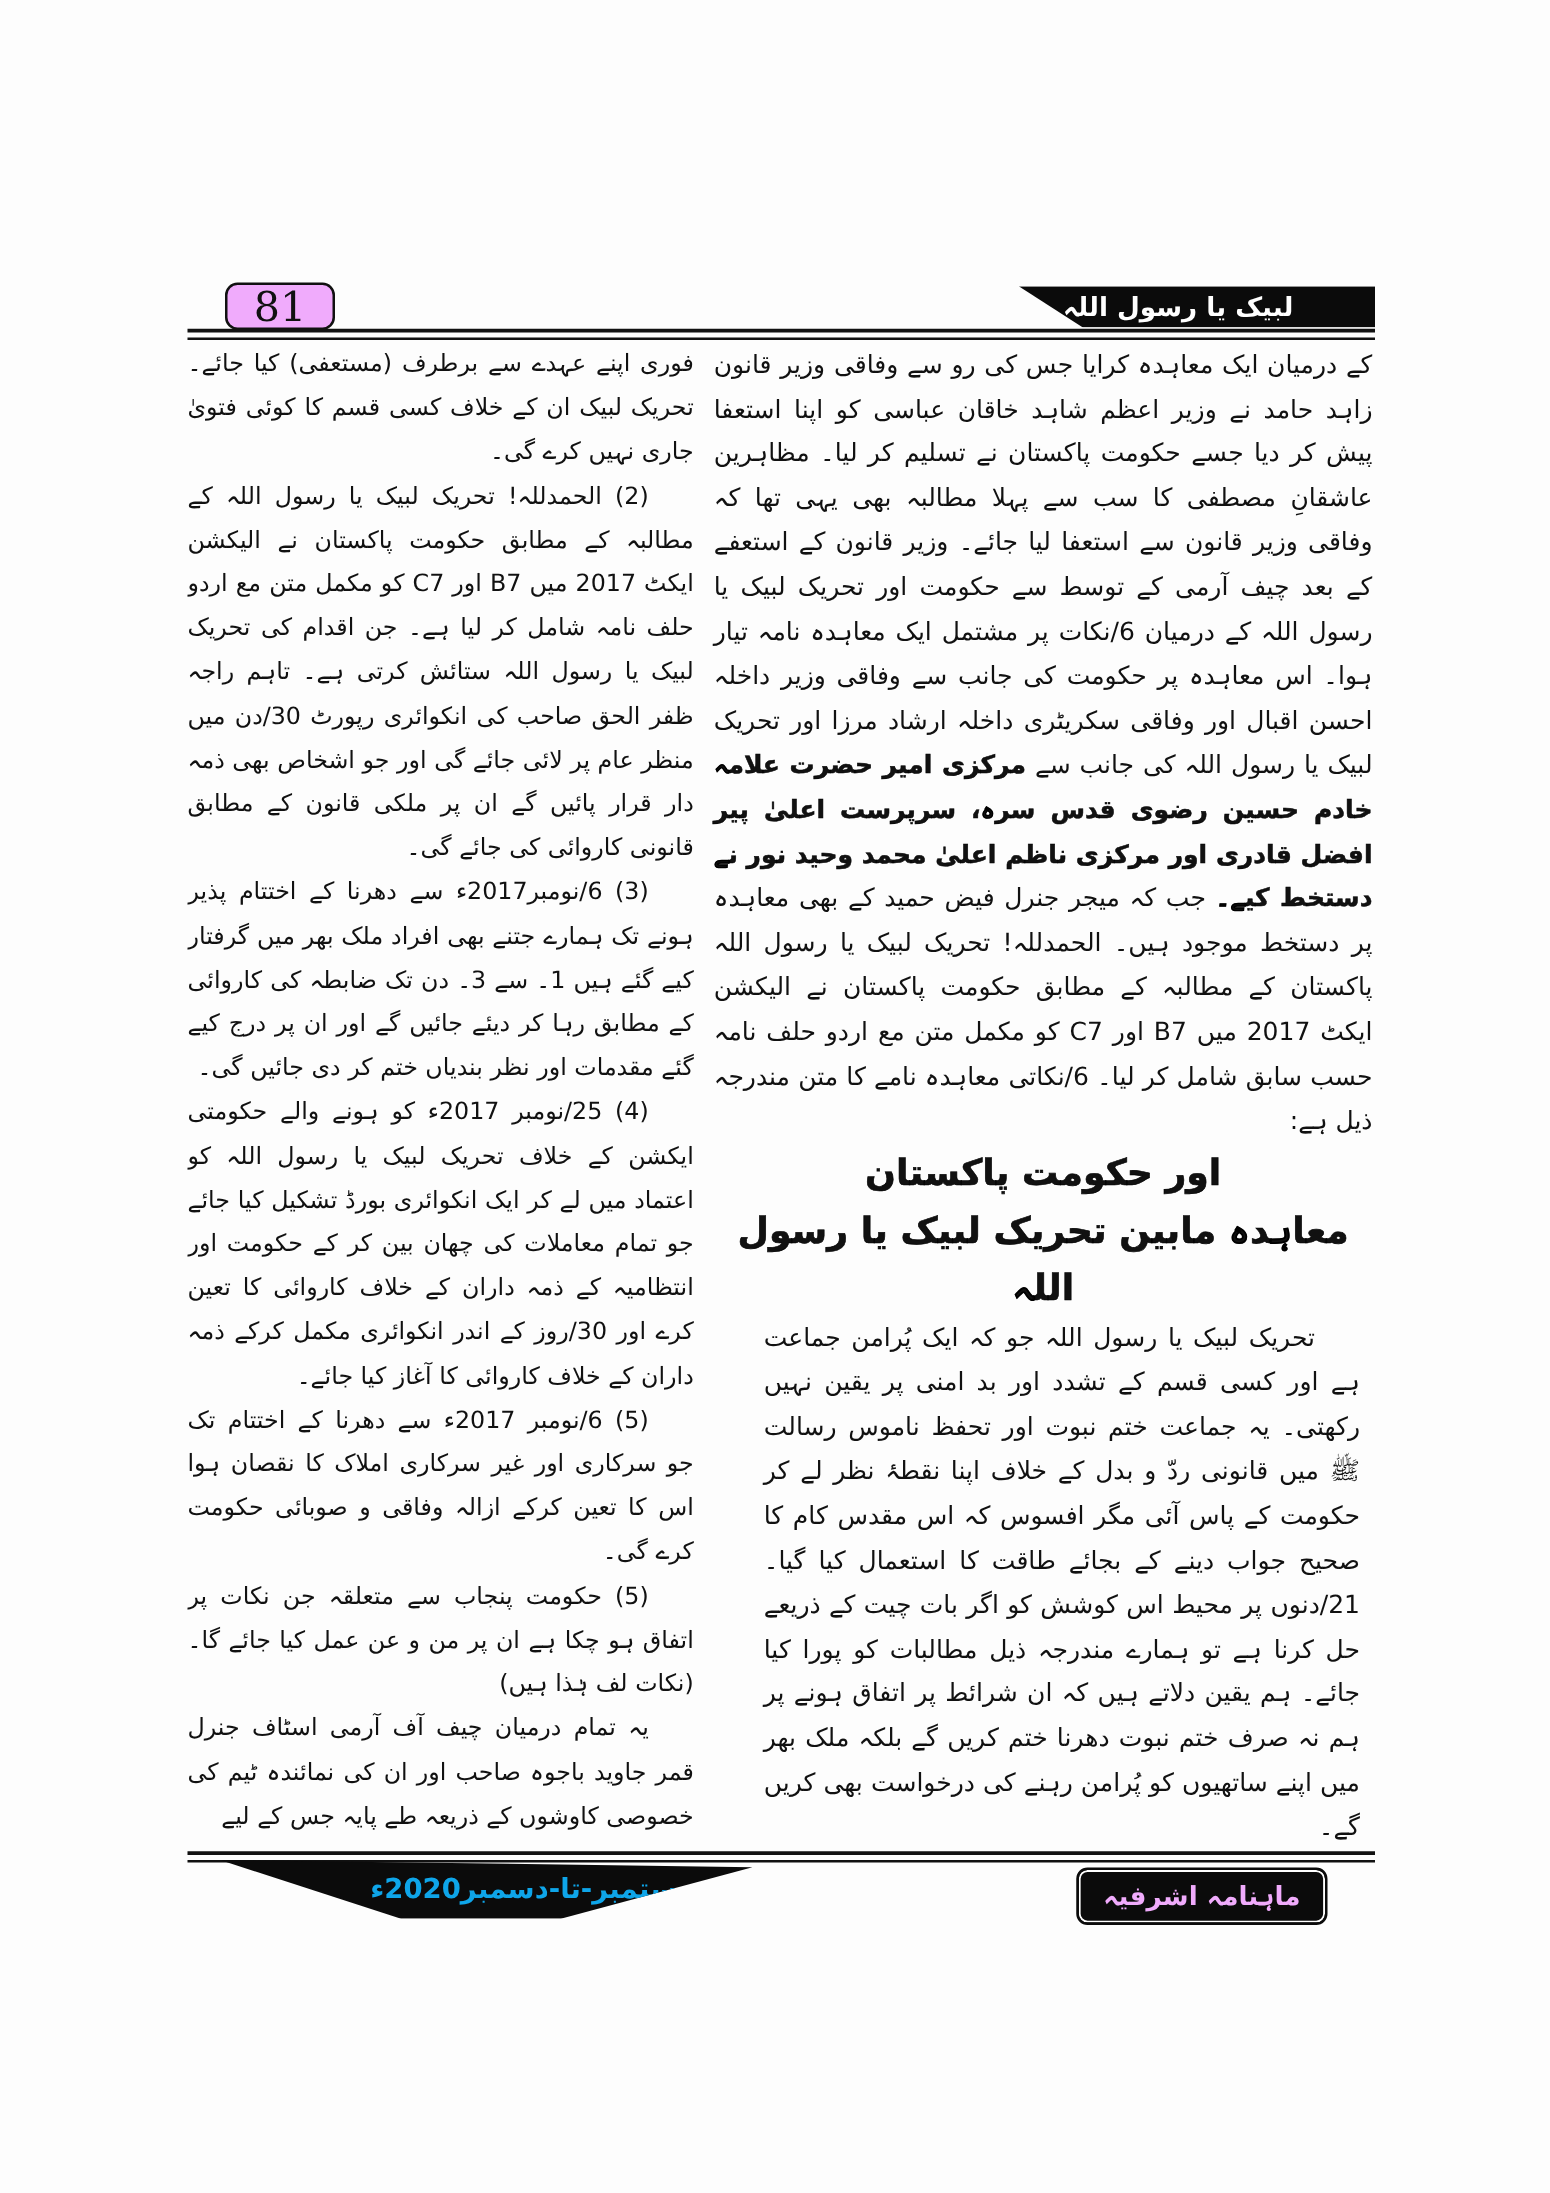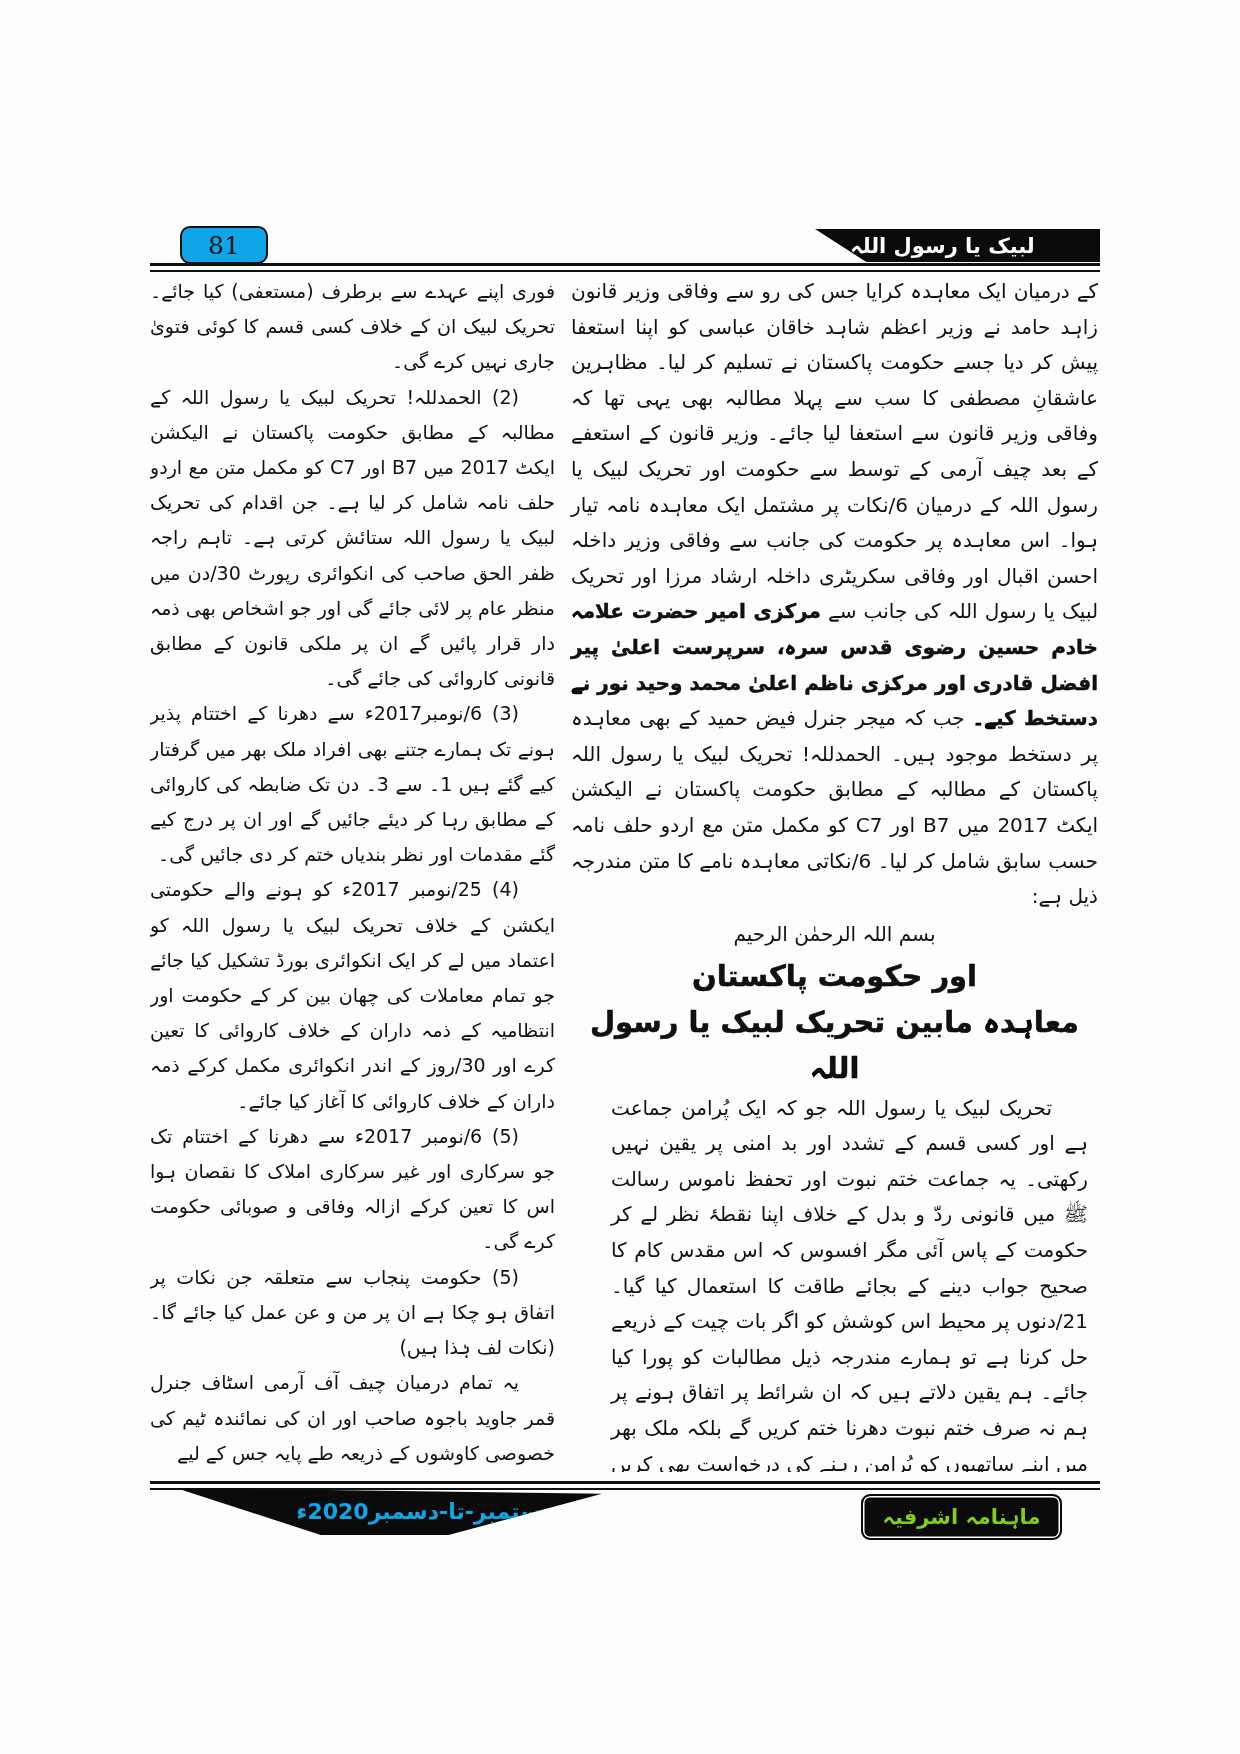--- a/index.html
+++ b/index.html
@@ -18,10 +18,10 @@
     position:absolute;left:180px;top:226px;
     width:84px;height:34px;
     border:2.5px solid #111;border-radius:10px;
-    background:#0ea5e9;
+    background:#f0abfc;
     display:flex;align-items:center;justify-content:center;
     font-family:"DejaVu Serif",serif;
-    font-size:25px;line-height:1;
+    font-size:33px;line-height:1;
     direction:ltr;
   }
   .header-banner{

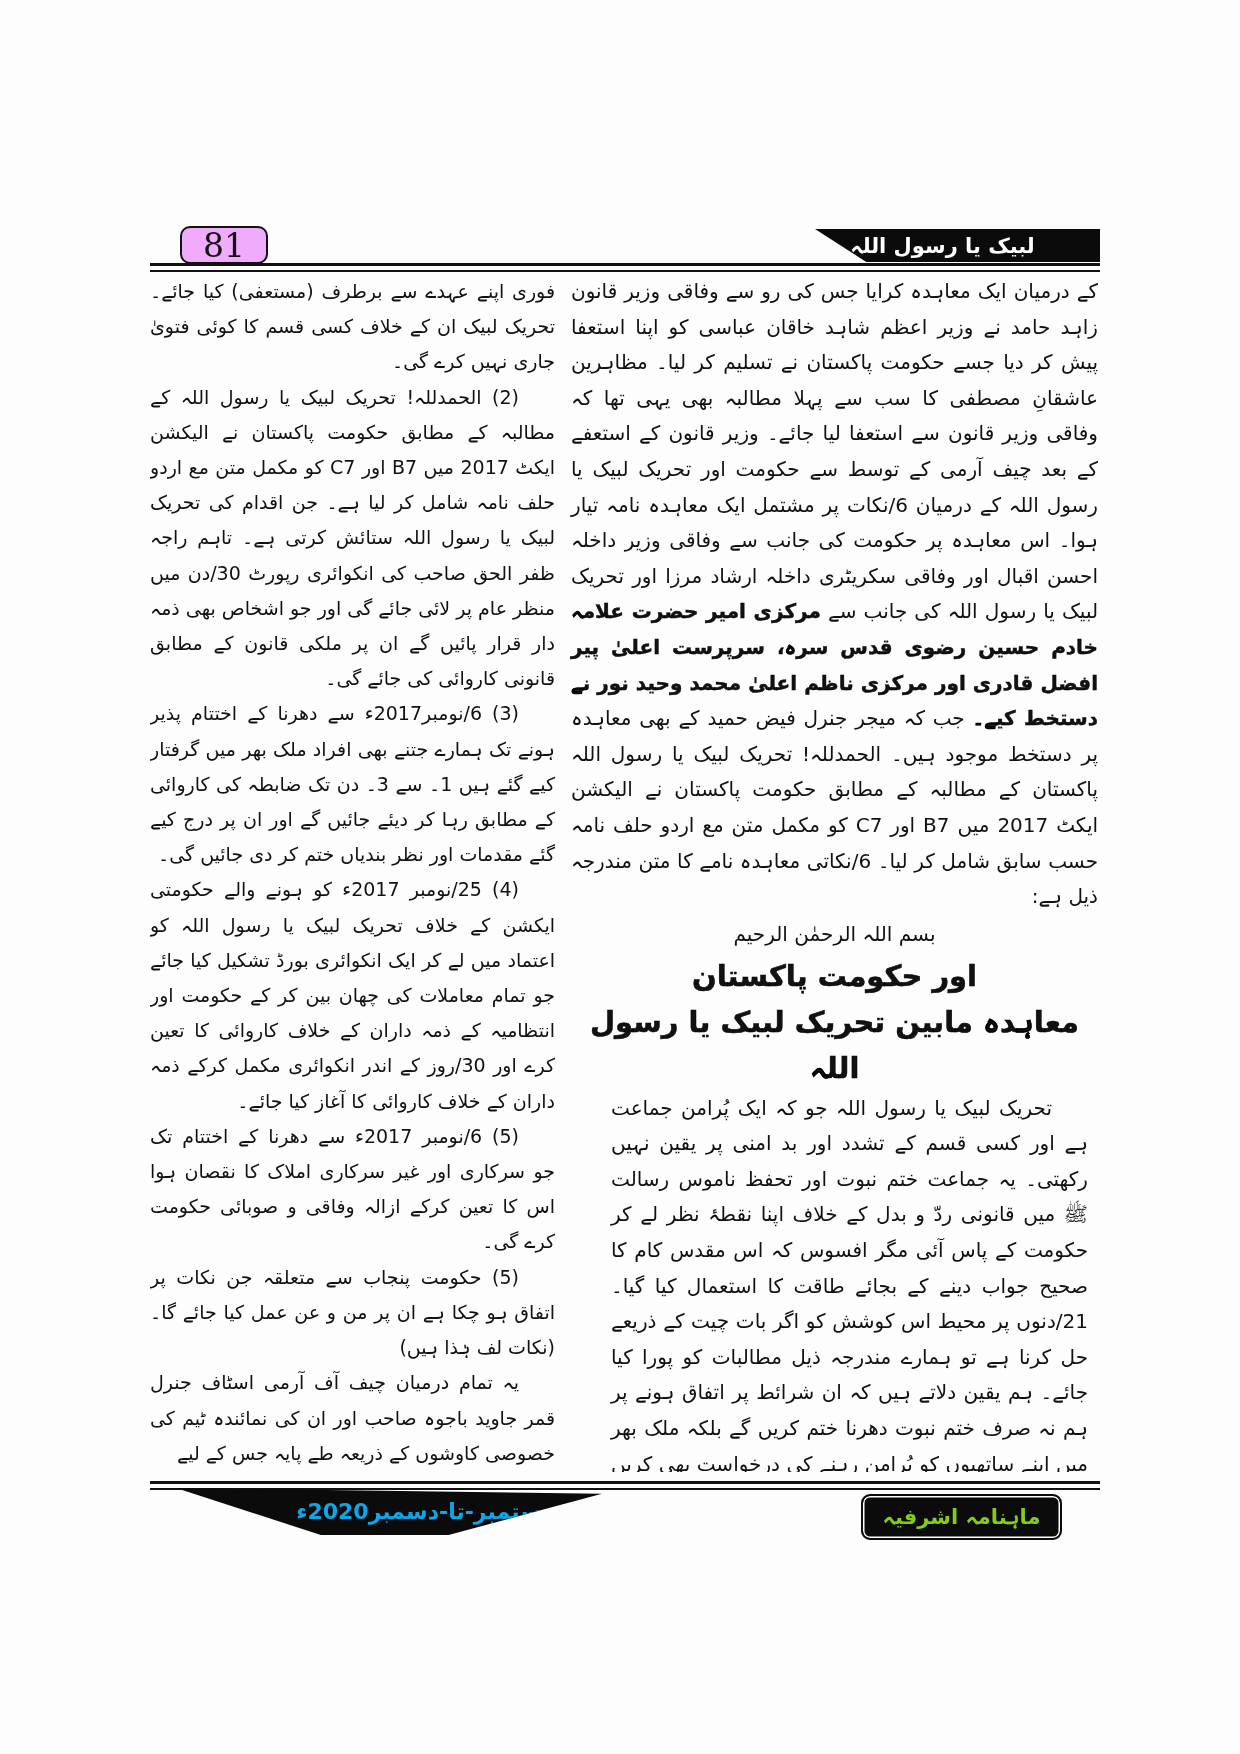--- a/index.html
+++ b/index.html
@@ -112,7 +112,6 @@
         <span class="signatories">مرکزی امیر حضرت علامہ خادم حسین رضوی قدس سرہ، سرپرست اعلیٰ پیر افضل قادری اور مرکزی ناظم اعلیٰ محمد وحید نور نے دستخط کیے۔</span>
         <span>جب کہ میجر جنرل فیض حمید کے بھی معاہدہ پر دستخط موجود ہیں۔ الحمدللہ! تحریک لبیک یا رسول اللہ پاکستان کے مطالبہ کے مطابق حکومت پاکستان نے الیکشن ایکٹ 2017 میں B7 اور C7 کو مکمل متن مع اردو حلف نامہ حسب سابق شامل کر لیا۔ 6/نکاتی معاہدہ نامے کا متن مندرجہ ذیل ہے:</span>
       </p>
-      <p class="bismillah">بسم اللہ الرحمٰن الرحیم</p>
       <p class="heading">اور حکومت پاکستان</p>
       <p class="heading">معاہدہ مابین تحریک لبیک یا رسول اللہ</p>
       <p class="agreement indent">تحریک لبیک یا رسول اللہ جو کہ ایک پُرامن جماعت ہے اور کسی قسم کے تشدد اور بد امنی پر یقین نہیں رکھتی۔ یہ جماعت ختم نبوت اور تحفظ ناموس رسالت ﷺ میں قانونی ردّ و بدل کے خلاف اپنا نقطۂ نظر لے کر حکومت کے پاس آئی مگر افسوس کہ اس مقدس کام کا صحیح جواب دینے کے بجائے طاقت کا استعمال کیا گیا۔ 21/دنوں پر محیط اس کوشش کو اگر بات چیت کے ذریعے حل کرنا ہے تو ہمارے مندرجہ ذیل مطالبات کو پورا کیا جائے۔ ہم یقین دلاتے ہیں کہ ان شرائط پر اتفاق ہونے پر ہم نہ صرف ختم نبوت دھرنا ختم کریں گے بلکہ ملک بھر میں اپنے ساتھیوں کو پُرامن رہنے کی درخواست بھی کریں گے۔</p>

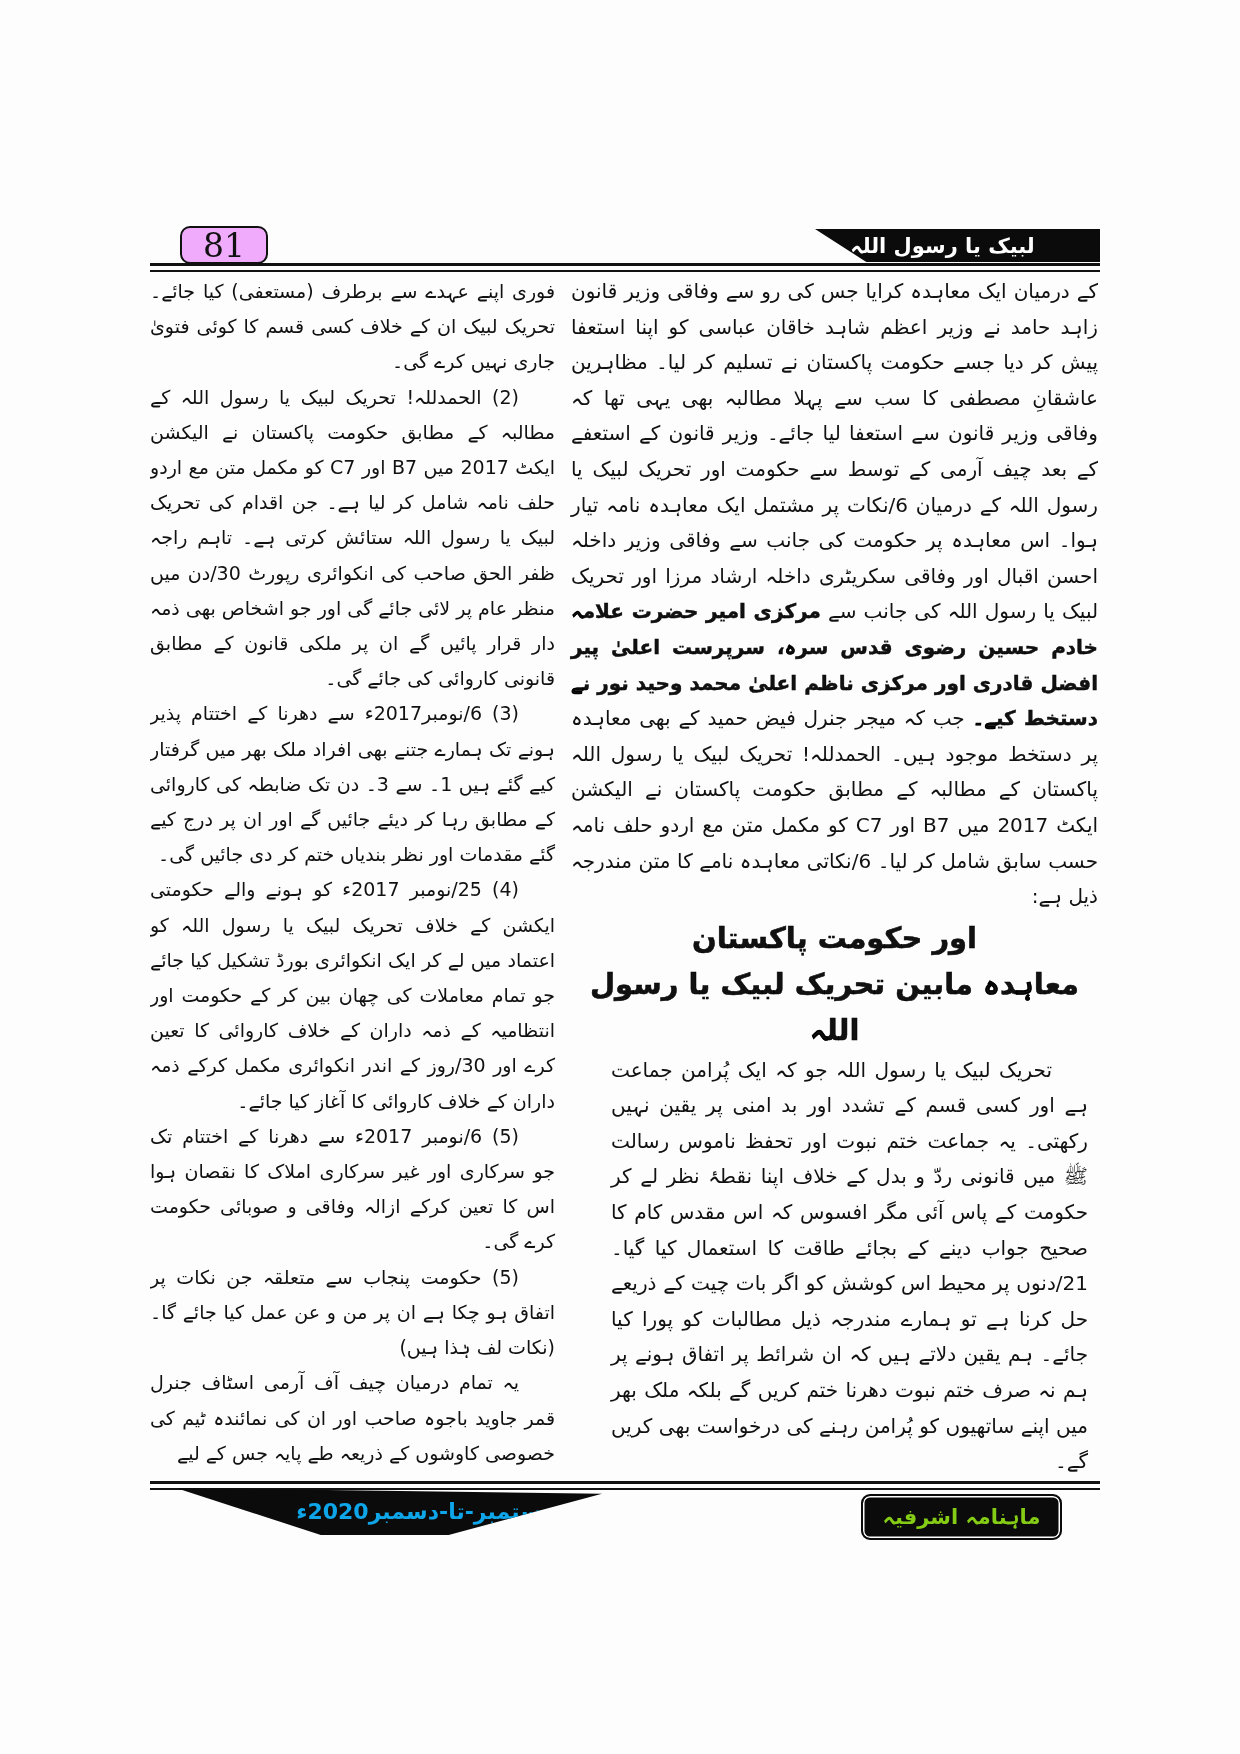--- a/index.html
+++ b/index.html
@@ -85,7 +85,7 @@
     position:absolute;left:861px;top:1494px;
     width:197px;height:42px;
     background:#0b0b0b;border-radius:9px;
-    color:#84cc16;
+    color:#f0abfc;
     display:flex;align-items:center;justify-content:center;
     font-size:21px;font-weight:bold;
     border:2px solid #0b0b0b;box-shadow:0 0 0 1.5px #fff inset;

